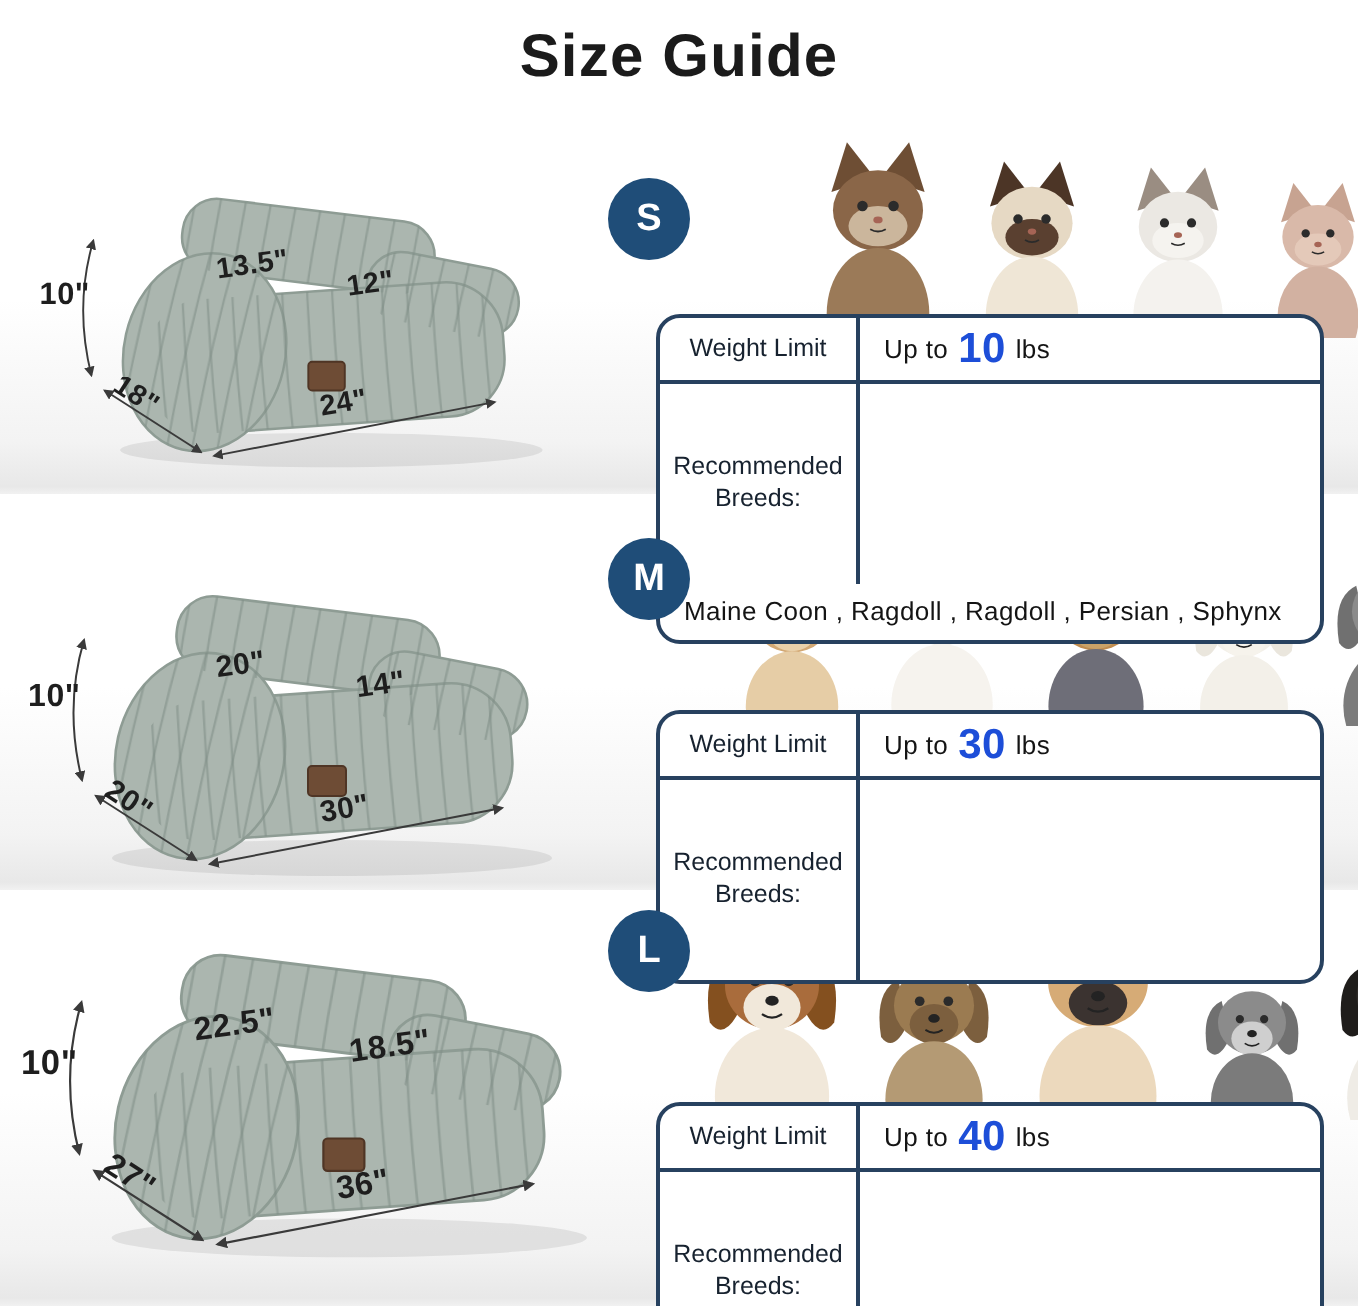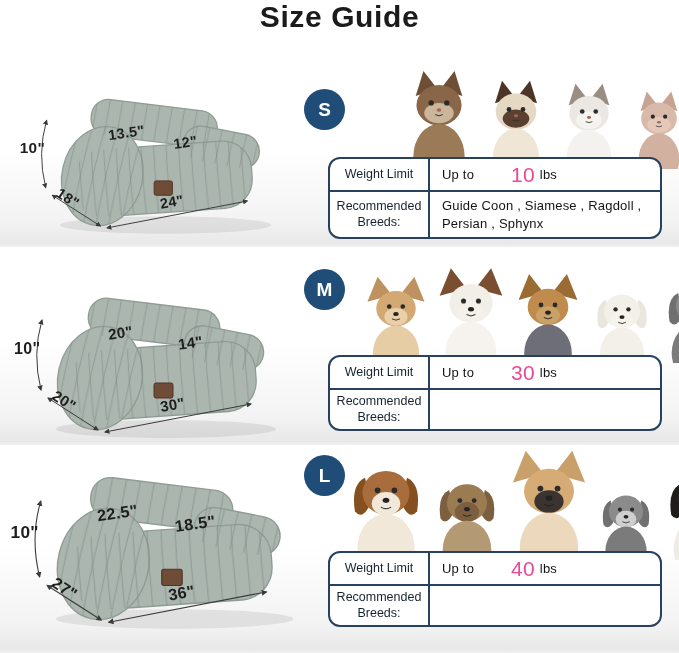--- a/index.html
+++ b/index.html
@@ -9,7 +9,7 @@
     overflow:hidden;position:relative;
   }
   
-  .header{height:60px;text-align:center;padding-top:0;box-sizing:border-box;}
+  .header{height:60px;text-align:center;padding-top:12px;box-sizing:border-box;}
   .title{font-size:30px;font-weight:700;color:#1b1b1b;letter-spacing:.6px;line-height:34px;}
   .subtitle{font-size:14px;font-weight:500;color:#2b2b2b;letter-spacing:.4px;margin-top:1px;}
 

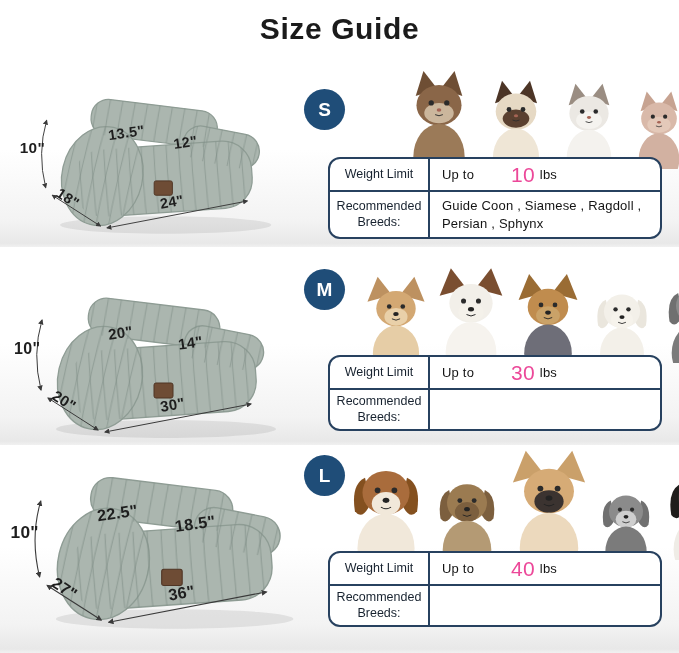--- a/index.html
+++ b/index.html
@@ -95,7 +95,7 @@
     padding:5px 12px;line-height:1.35;letter-spacing:.2px;
   }
   .weight-line{display:flex;align-items:center;gap:5px;}
-  .weight-big{font-size:21px;font-weight:400;color:#ec4899;line-height:1;margin-left:32px;}
+  .weight-big{font-size:21px;font-weight:700;color:#1d4ed8;line-height:1;}
 
   .hidden-defs{position:absolute;width:0;height:0;overflow:hidden;}
 </style>

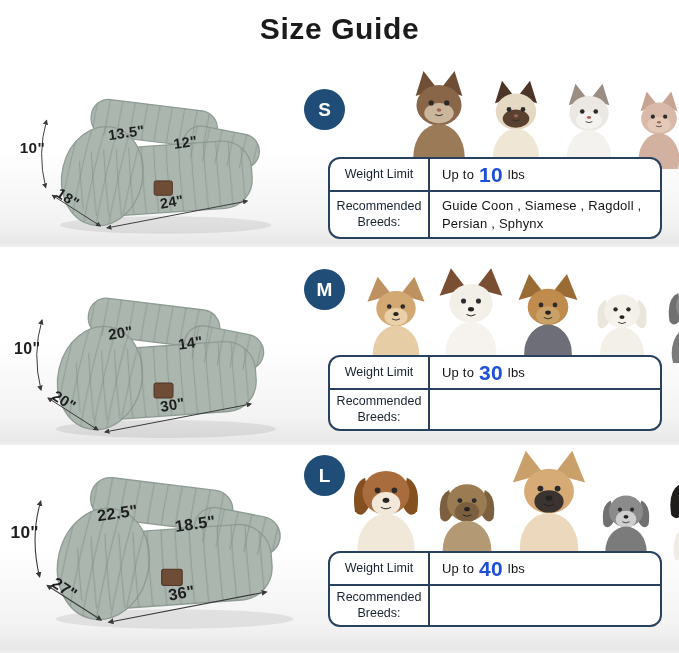--- a/index.html
+++ b/index.html
@@ -84,7 +84,7 @@
   .row-m .info-table{top:105px;}
   .row-l .info-table{top:103px;}
   .t-row{display:flex;min-height:31px;}
-  .t-row + .t-row{border-top:2px solid #27415f;}
+  .t-row + .t-row{border-top:2px solid #27415f;flex-direction:column;}
   .t-label{
     flex:0 0 100px;width:100px;border-right:2px solid #27415f;box-sizing:border-box;
     display:flex;align-items:center;justify-content:center;text-align:center;

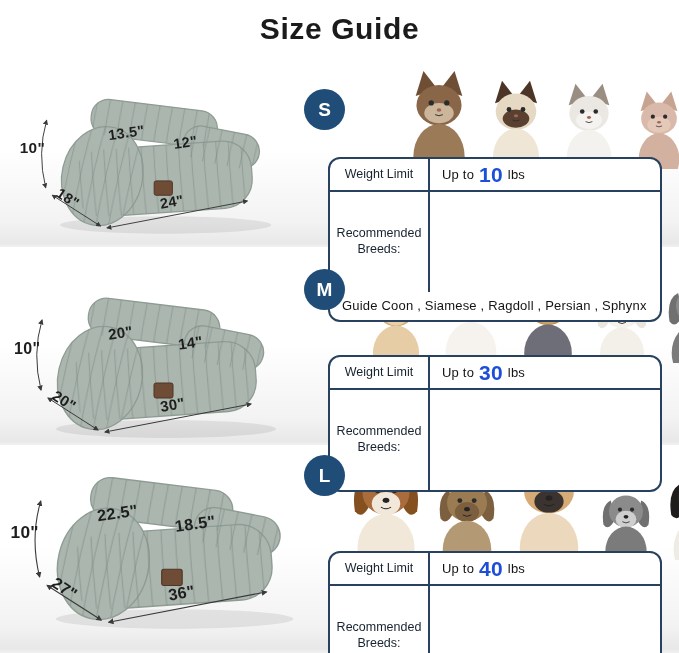--- a/index.html
+++ b/index.html
@@ -207,7 +207,7 @@
     </div>
     <div class="t-row">
       <div class="t-label">Recommended Breeds:</div>
-      <div class="t-value">Guide Coon , Siamese , Ragdoll , Persian , Sphynx</div>
+      <div class="t-value">Maine Coon , Ragdoll , Ragdoll , Persian , Sphynx</div>
     </div>
   </div>
 </div>

